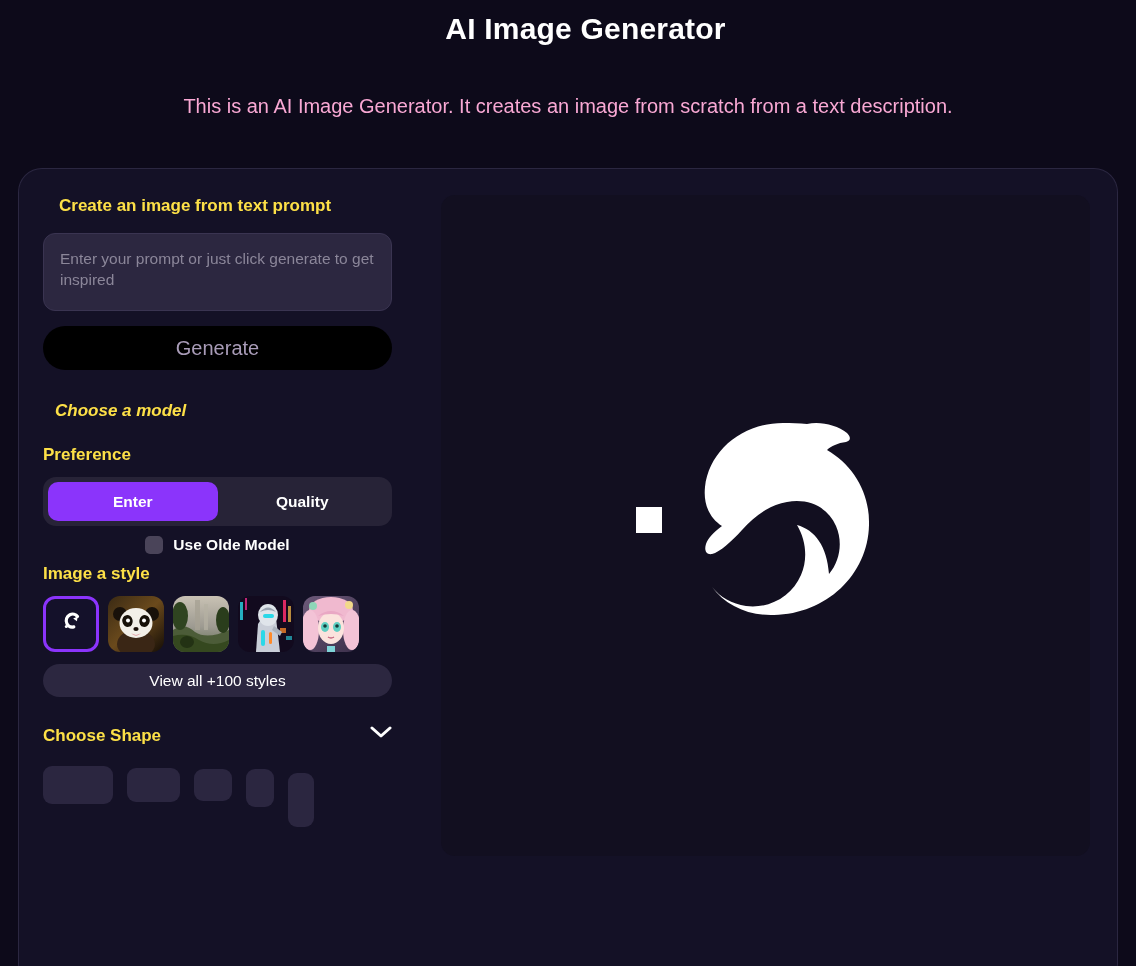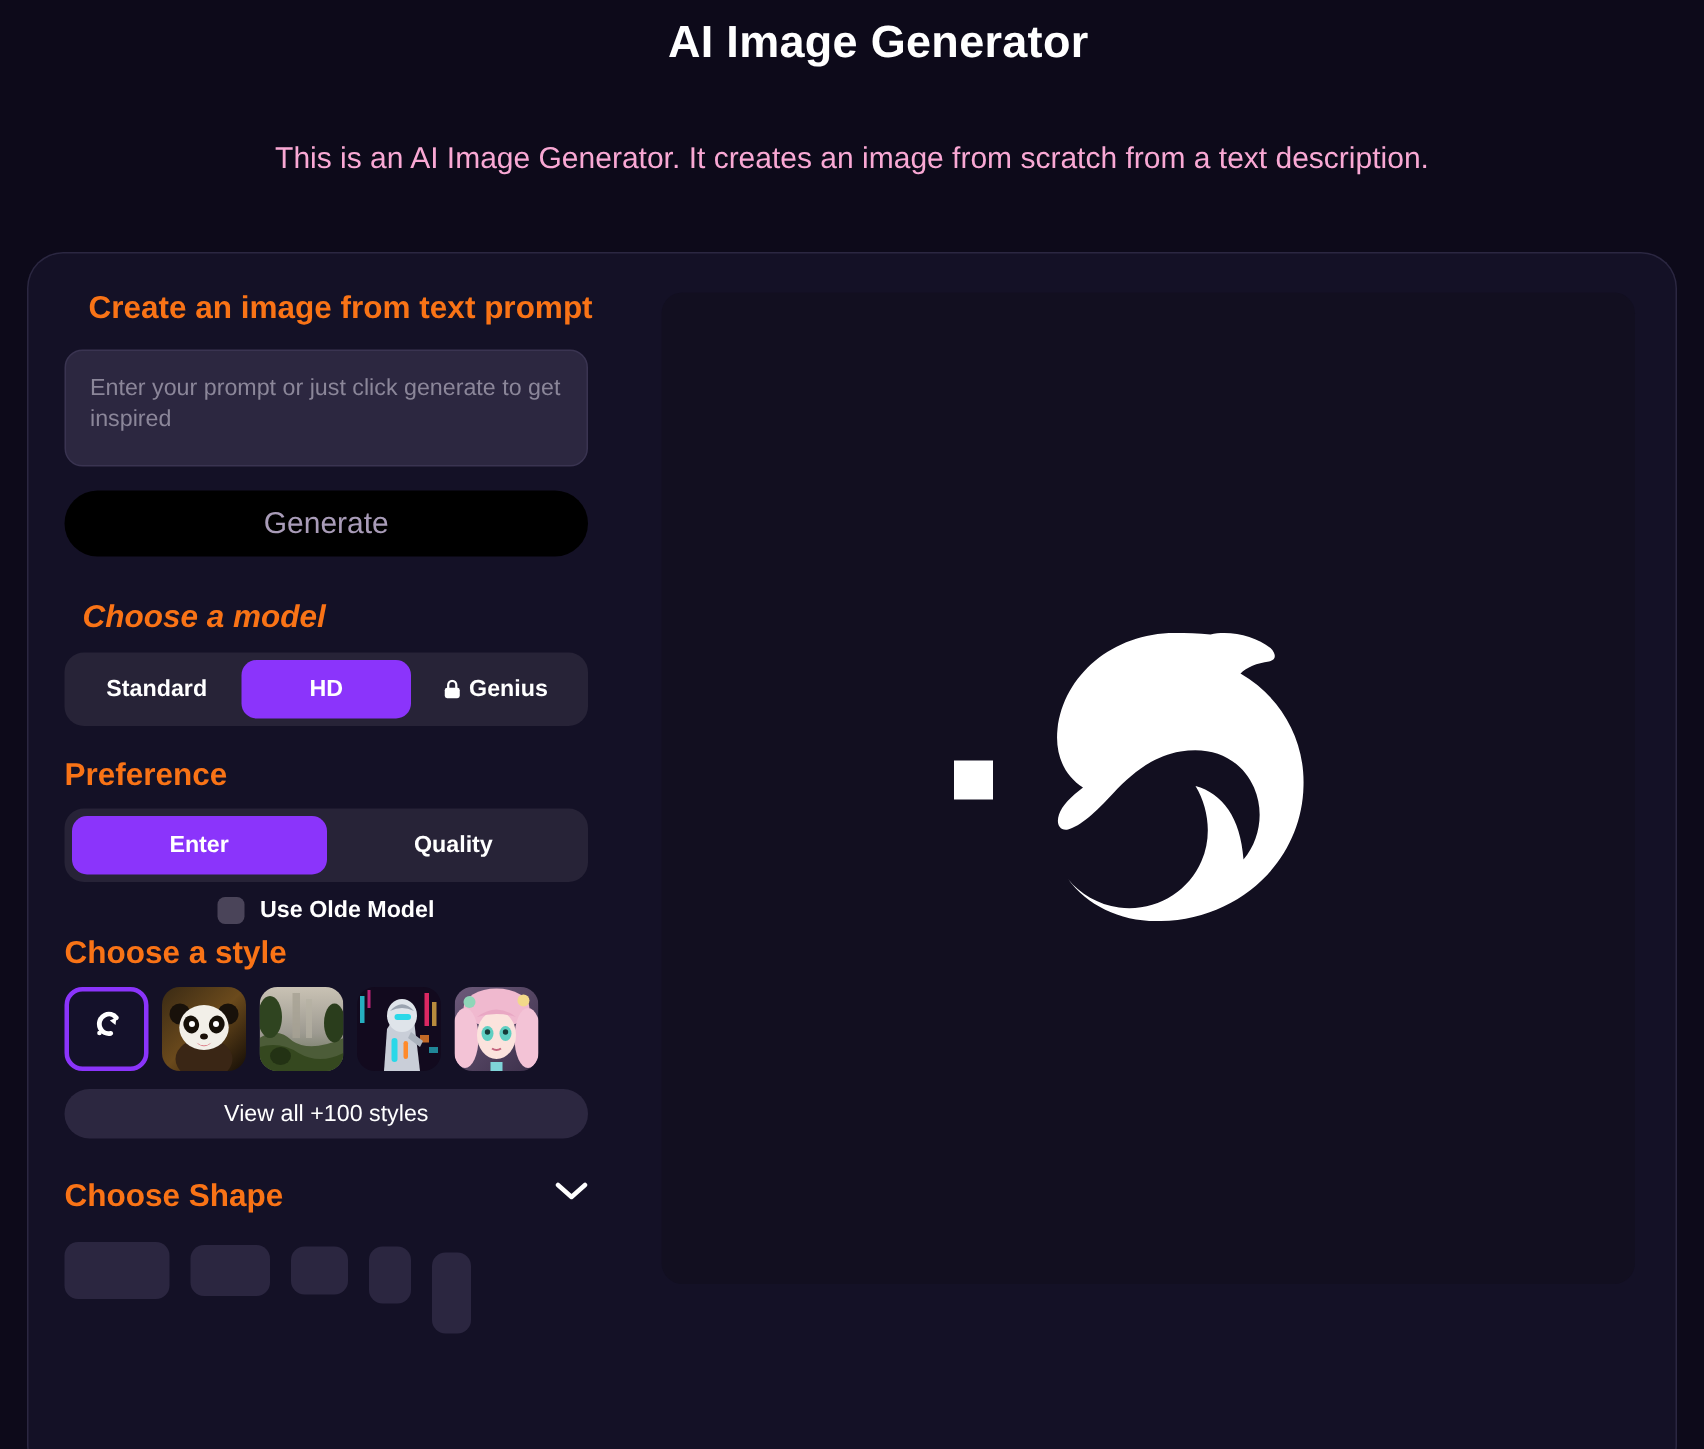--- a/index.html
+++ b/index.html
@@ -56,8 +56,8 @@
   .controls { width: 374px; flex: 0 0 374px; position: relative; }
 
   .section-label {
-    color: #f97316;
-    font-size: 21px;
+    color: #fde047;
+    font-size: 17px;
     font-weight: bold;
     line-height: 22px;
   }

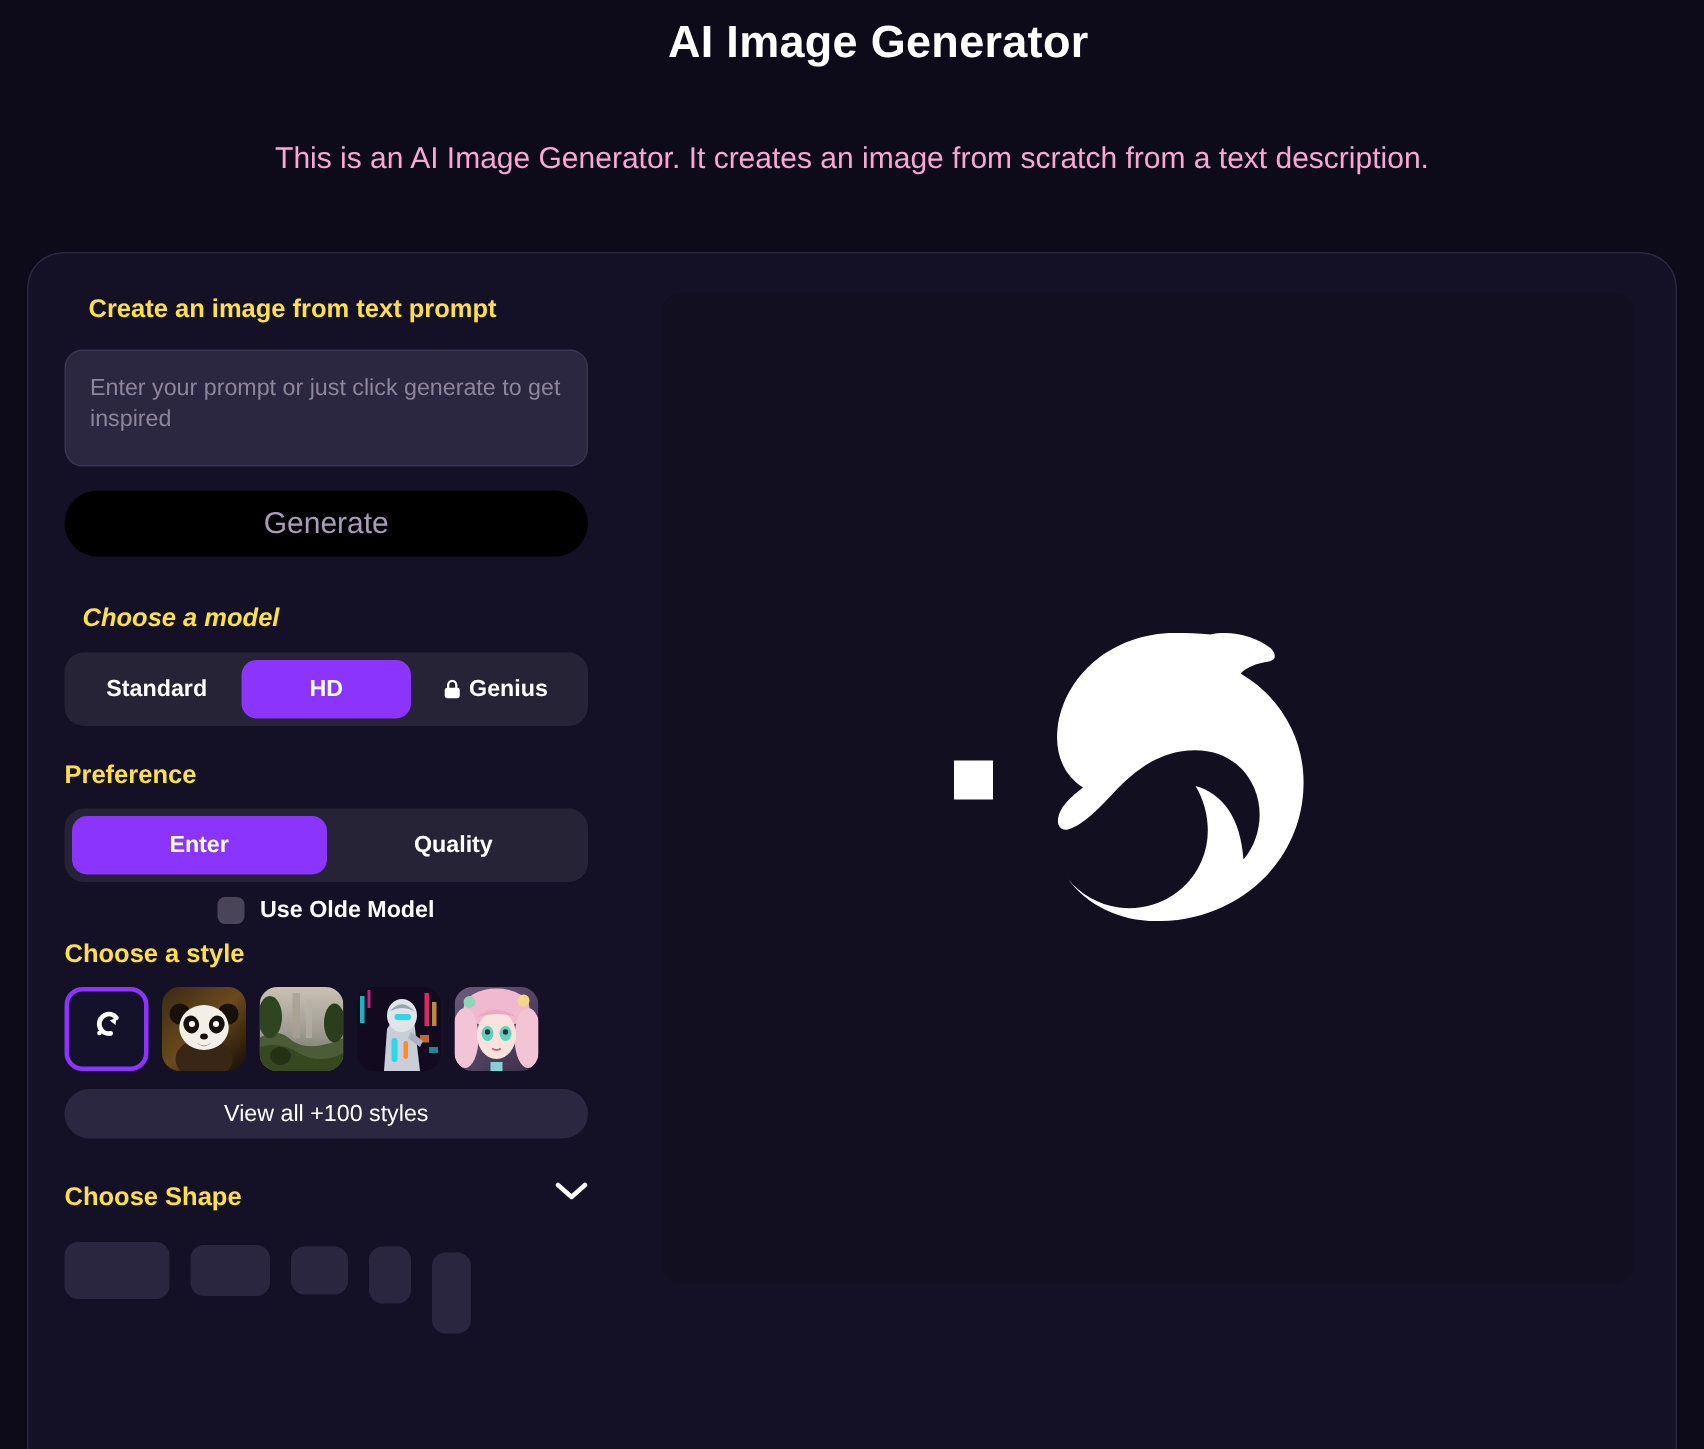--- a/index.html
+++ b/index.html
@@ -277,23 +277,6 @@
       
       <div class="section-label model-heading">Choose a model</div>
 
-      <div class="segmented">
-        <button class="seg-item">
-          <span>Standard</span>
-        </button>
-        <button class="seg-item active">
-          <span>HD</span>
-        </button>
-        <button class="seg-item">
-          <span class="lock-icon">
-            <svg width="11" height="13" viewBox="0 0 11 13">
-              <rect x="0.5" y="5.5" width="10" height="7" rx="1.6" fill="#ffffff"></rect>
-              <path d="M2.8 5.6 V3.6 a2.7 2.7 0 0 1 5.4 0 V5.6" stroke="#ffffff" stroke-width="1.5" fill="none"></path>
-            </svg>
-          </span>
-          <span>Genius</span>
-        </button>
-      </div>
 
       
       <div class="section-label pref-heading">Preference</div>

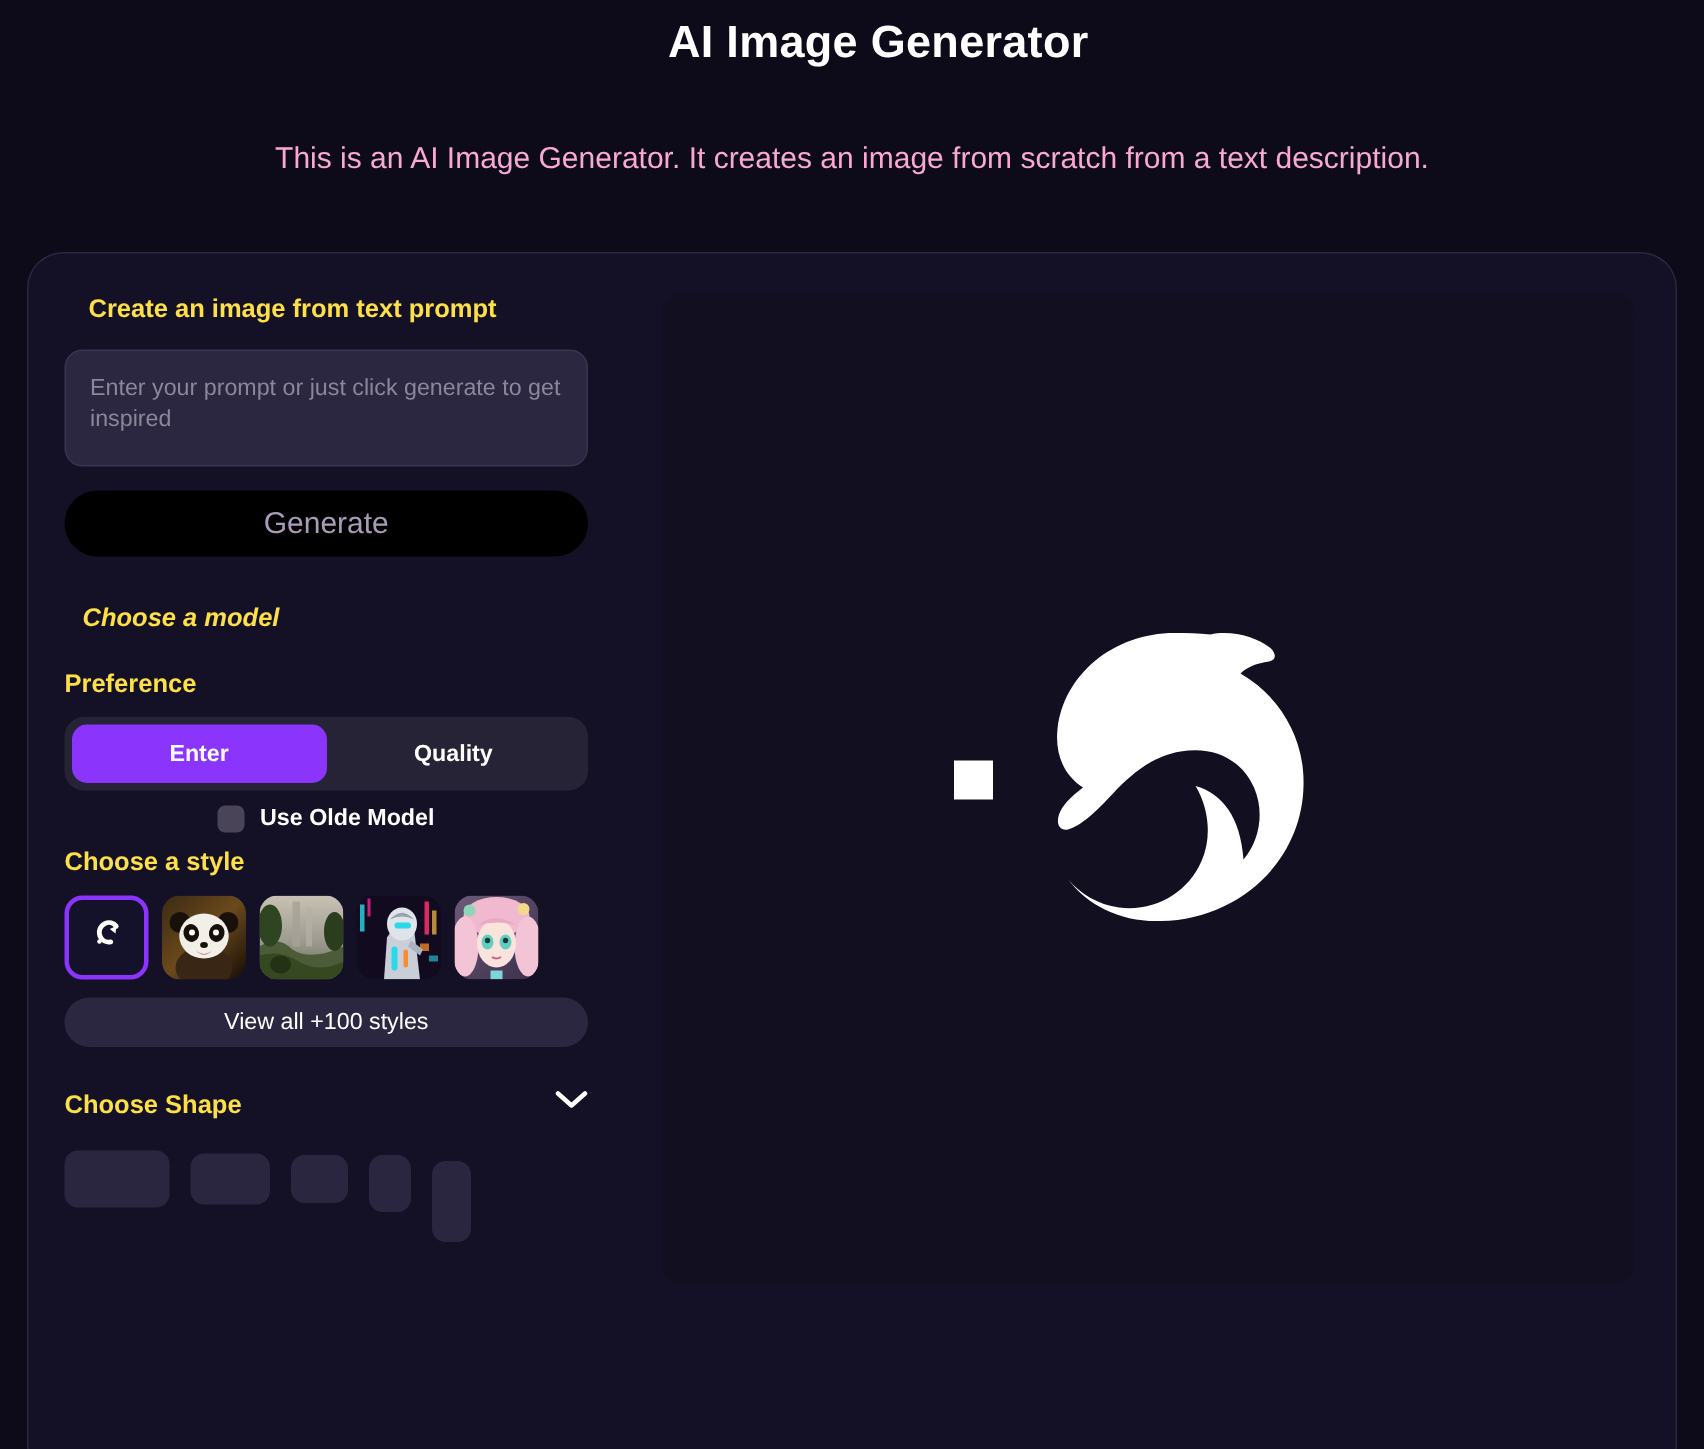--- a/index.html
+++ b/index.html
@@ -296,7 +296,7 @@
       </div>
 
       
-      <div class="section-label style-heading">Choose a style</div>
+      <div class="section-label style-heading">Image a style</div>
 
       <div class="style-row">
 

